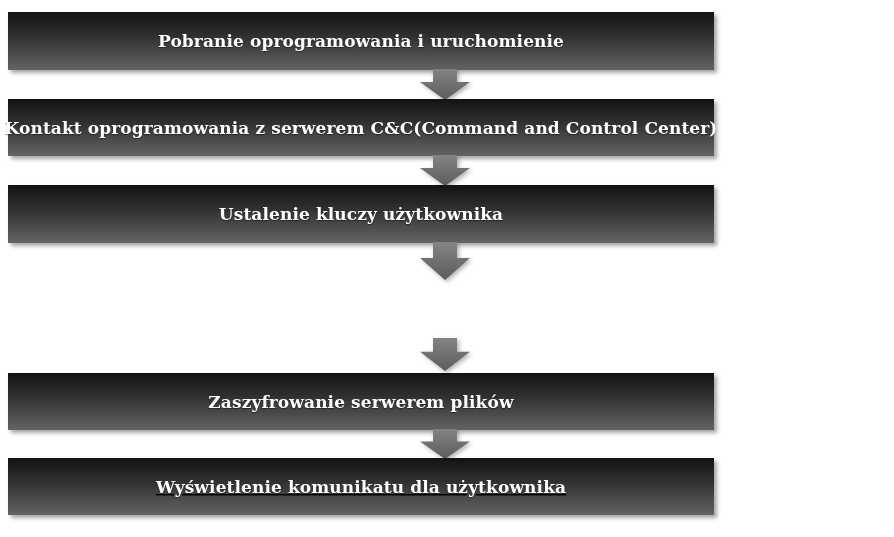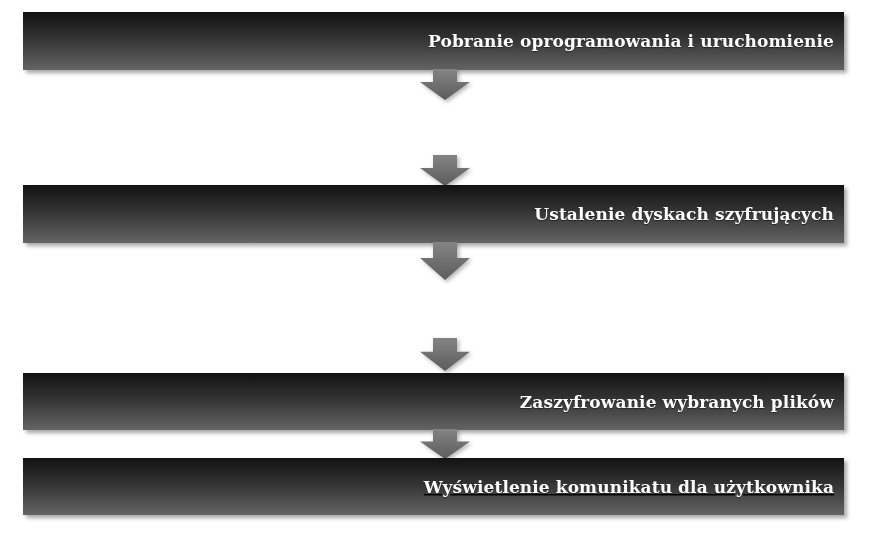--- a/index.html
+++ b/index.html
@@ -20,13 +20,13 @@
   }
   .step {
     position: absolute;
-    left: 23px;
-    width: 821px;
+    left: 8px;
+    width: 706px;
     background: linear-gradient(180deg, #121212 0%, #333333 45%, #646464 100%);
     box-shadow: 3px 3px 4px rgba(0, 0, 0, 0.35);
     display: flex;
     align-items: center;
-    justify-content: flex-end;
+    justify-content: center;
   }
   .step-label {
     color: #ffffff;

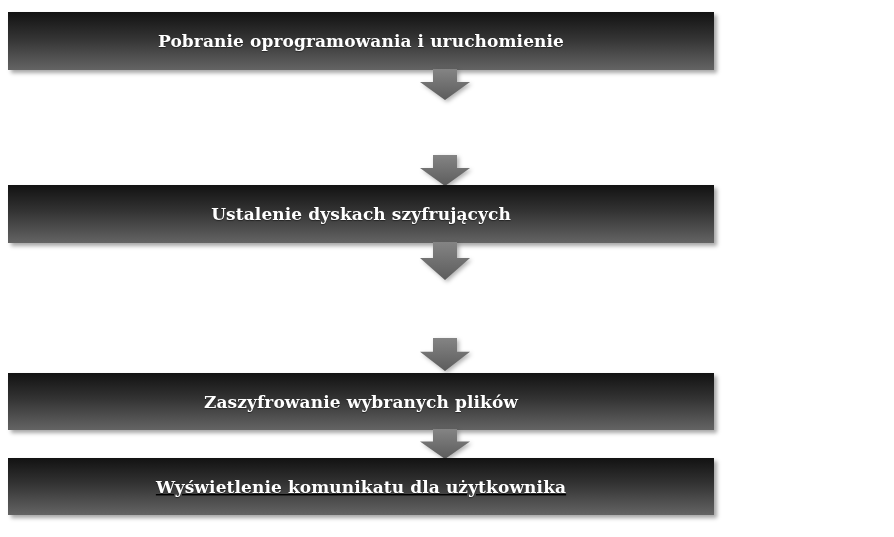--- a/index.html
+++ b/index.html
@@ -87,6 +87,9 @@
     <polygon data-name="down-arrow-shape" points="13,0 37,0 37,13 50,13 25,31 0,13 13,13" fill="url(#arrowGrad)"></polygon>
   </svg>
 
+  <div class="step" data-name="step-2">
+    <span class="step-label" data-name="step-label">Kontakt oprogramowania z serwerem C&amp;C(Command and Control Center)</span>
+  </div>
 
   <svg class="arrow" data-name="down-arrow-icon-2" viewBox="0 0 50 31" preserveAspectRatio="none">
     <polygon data-name="down-arrow-shape" points="13,0 37,0 37,13 50,13 25,31 0,13 13,13" fill="url(#arrowGrad)"></polygon>

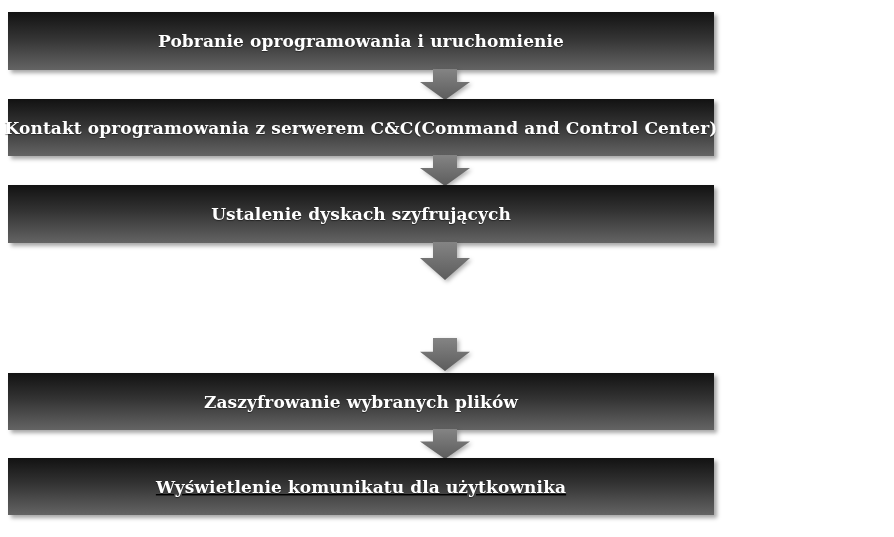--- a/index.html
+++ b/index.html
@@ -96,7 +96,7 @@
   </svg>
 
   <div class="step" data-name="step-3">
-    <span class="step-label" data-name="step-label">Ustalenie dyskach szyfrujących</span>
+    <span class="step-label" data-name="step-label">Ustalenie kluczy użytkownika</span>
   </div>
 
   <svg class="arrow" data-name="down-arrow-icon-3" viewBox="0 0 50 31" preserveAspectRatio="none">

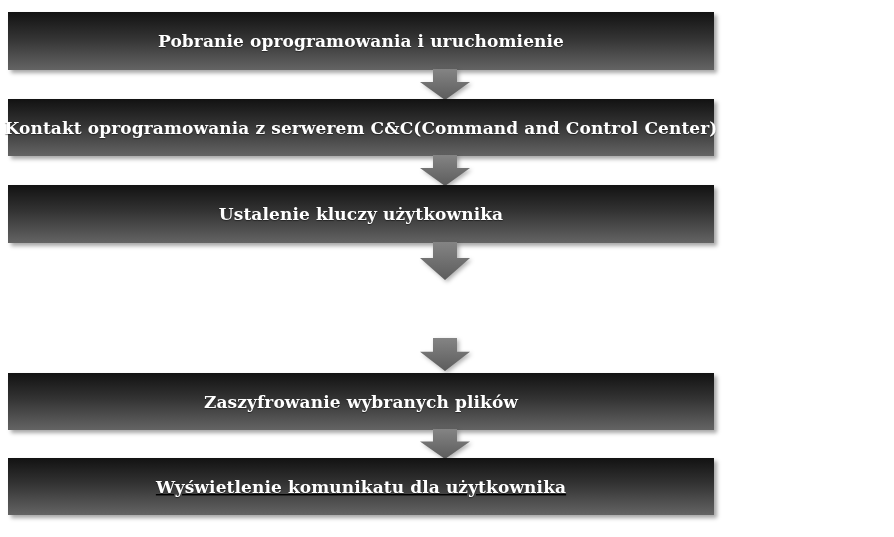--- a/index.html
+++ b/index.html
@@ -109,7 +109,7 @@
   </svg>
 
   <div class="step" data-name="step-5">
-    <span class="step-label" data-name="step-label">Zaszyfrowanie wybranych plików</span>
+    <span class="step-label" data-name="step-label">Zaszyfrowanie serwerem plików</span>
   </div>
 
   <svg class="arrow" data-name="down-arrow-icon-5" viewBox="0 0 50 31" preserveAspectRatio="none">

